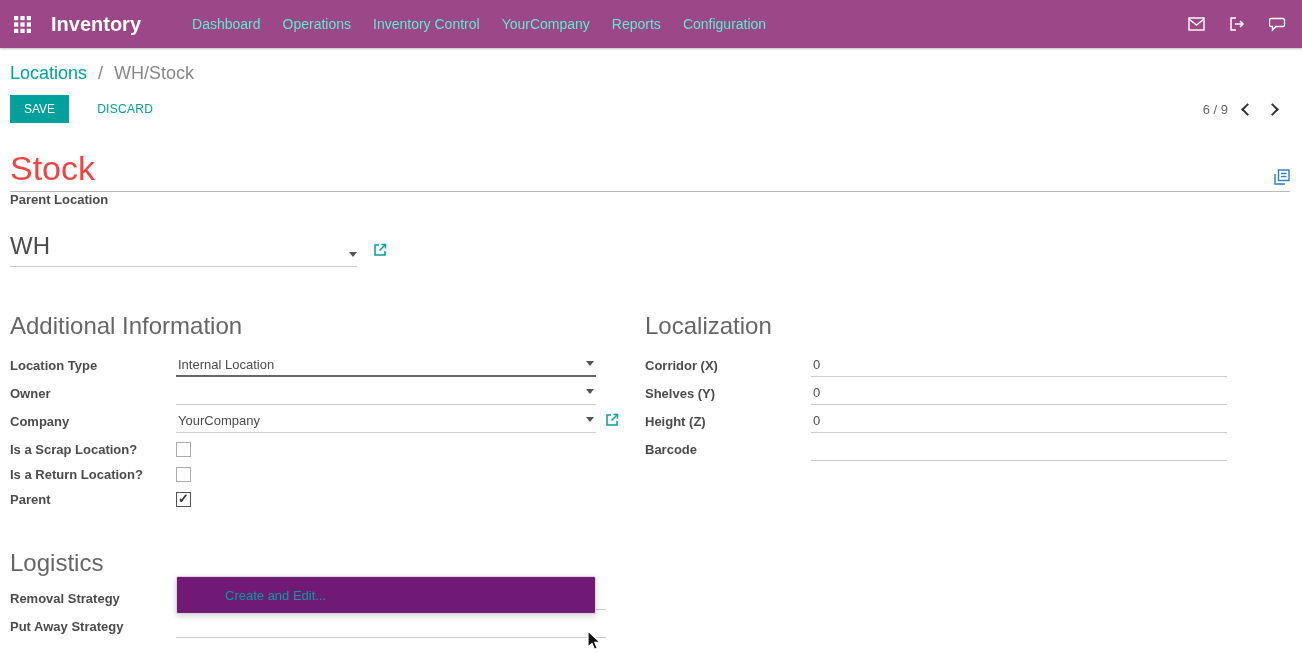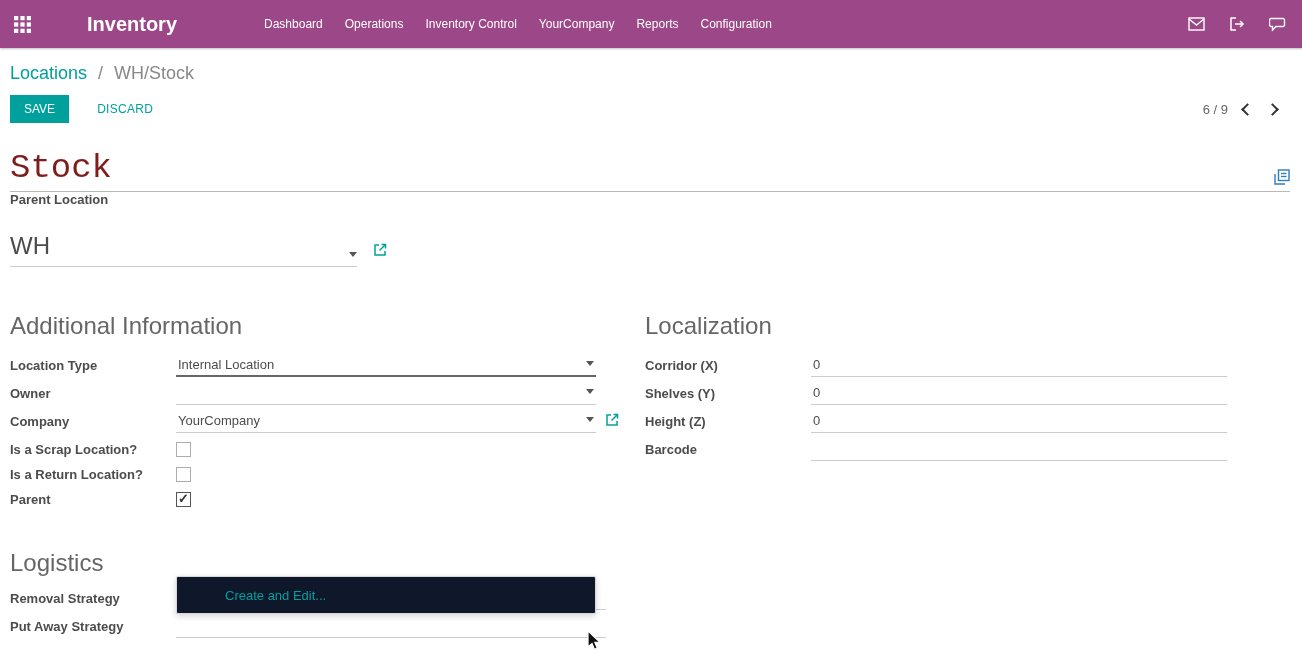--- a/index.html
+++ b/index.html
@@ -21,7 +21,6 @@
     padding: 0 14px;
     color: #fff;
     box-shadow: 0 1px 2px rgba(0,0,0,.25);
-    gap: 36px;
   }
   .apps-btn { display: flex; align-items: center; margin-right: 20px; cursor: pointer; }
   .app-title { font-size: 20px; font-weight: bold; margin-right: 40px; cursor: pointer; }

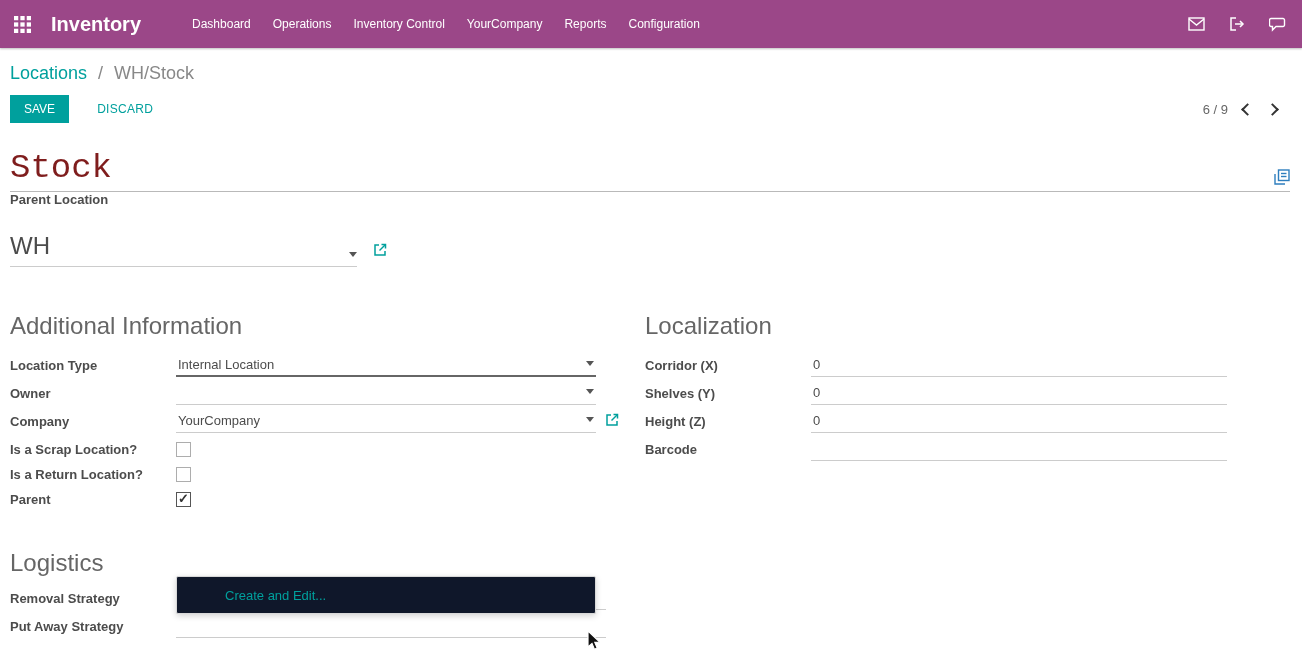--- a/index.html
+++ b/index.html
@@ -25,7 +25,7 @@
   .apps-btn { display: flex; align-items: center; margin-right: 20px; cursor: pointer; }
   .app-title { font-size: 20px; font-weight: bold; margin-right: 40px; cursor: pointer; }
   .topnav { display: flex; flex: 1; }
-  .nav-item { padding: 7px 11px; font-size: 12px; color: #ffffff; cursor: pointer; white-space: nowrap; }
+  .nav-item { padding: 7px 11px; font-size: 14px; color: #5eead4; cursor: pointer; white-space: nowrap; }
   .topbar-icons { display: flex; align-items: center; gap: 24px; padding-right: 2px; }
   .topbar-icons span { display: flex; cursor: pointer; color: #fff; }
 

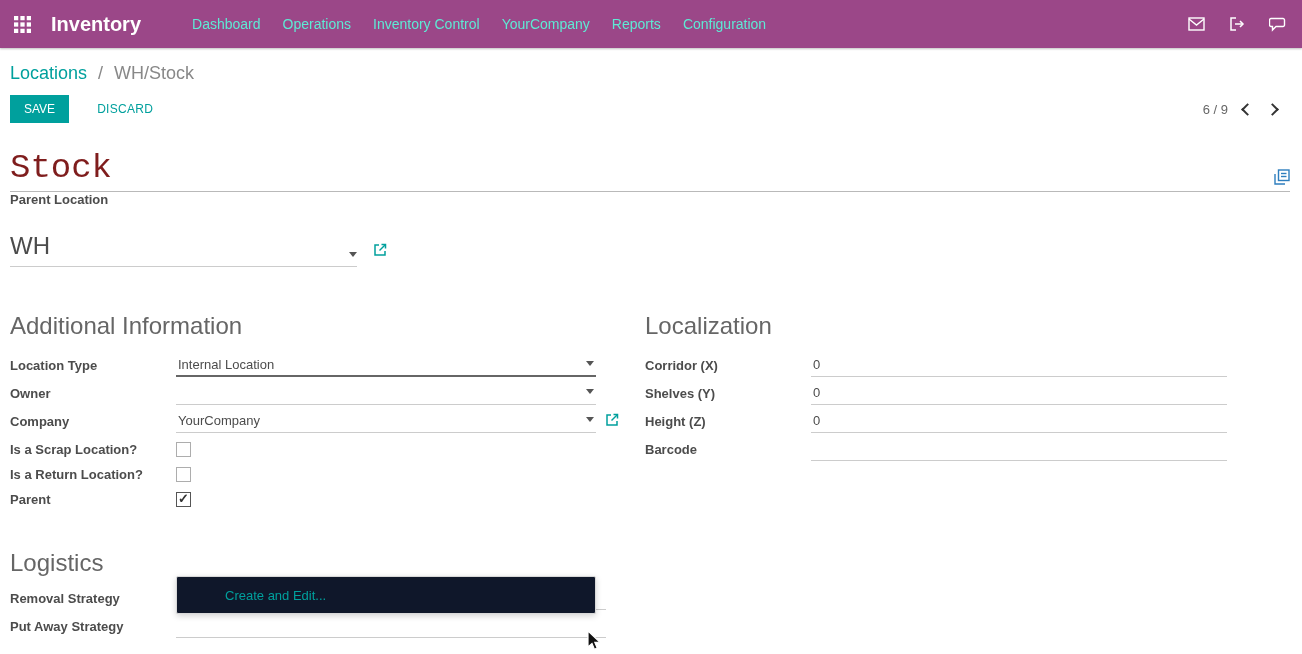--- a/index.html
+++ b/index.html
@@ -57,7 +57,7 @@
   
   .sheet { padding: 26px 12px 0 10px; }
   .title-row { display: flex; align-items: flex-end; border-bottom: 1px solid #b9b9b9; padding-bottom: 4px; }
-  .title-row h1 { font-size: 34px; font-weight: 400; color: #7f1d1d; flex: 1; line-height: 38px; cursor: text; font-family: Liberation Mono, monospace; }
+  .title-row h1 { font-size: 34px; font-weight: 400; color: #ef4444; flex: 1; line-height: 38px; cursor: text; }
   .title-icon { display: flex; margin-bottom: 2px; cursor: pointer; color: var(--title-icon-blue, #2e7ebe); }
 
   .parent-block { }

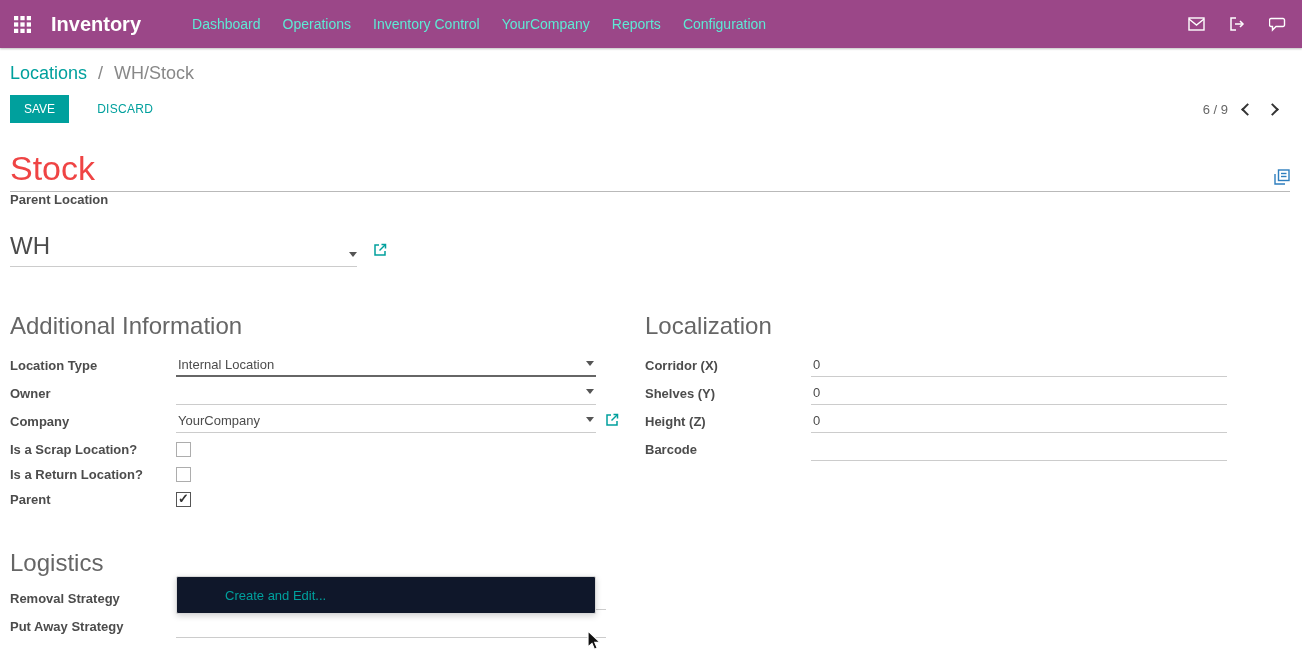--- a/index.html
+++ b/index.html
@@ -112,7 +112,7 @@
   .lg-rows { position: relative; }
   .dropdown-panel {
     position: absolute; left: 166px; width: 420px; top: -10px; height: 38px;
-    background: #0f172a; border: 1px solid #d8d8d8; border-radius: 2px;
+    background: #701a75; border: 1px solid #d8d8d8; border-radius: 2px;
     box-shadow: 0 2px 6px rgba(0,0,0,.18);
     z-index: 5; display: flex; align-items: center;
   }

